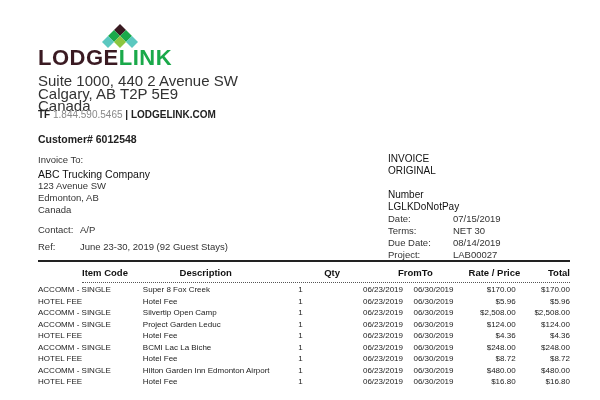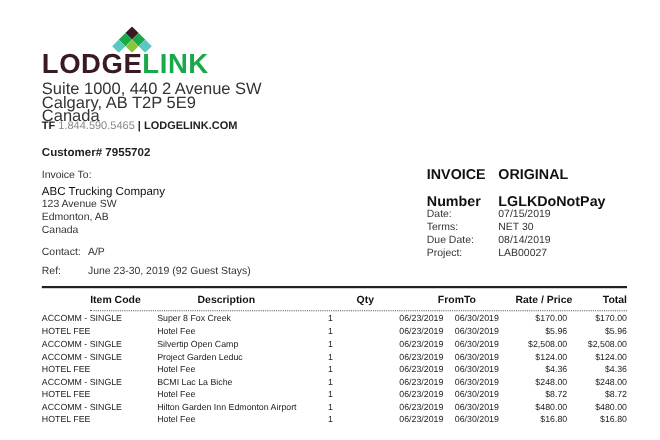--- a/index.html
+++ b/index.html
@@ -6,7 +6,7 @@
   body { width:600px; height:400px; overflow:hidden; position:relative; font-family:"Liberation Sans", sans-serif; color:#222; }
   .abs { position:absolute; }
   .logo-mark { left:100px; top:24px; width:40px; height:24px; }
-  .brand { left:38px; top:44px; font-size:25px; font-weight:bold; letter-spacing:0.5px; line-height:28px; }
+  .brand { left:38px; top:44px; font-size:22px; font-weight:bold; letter-spacing:0.5px; line-height:28px; }
   .brand .b1 { color:#3a1a22; }
   .brand .b2 { color:#1aa94a; }
   .addr { left:38px; top:75px; font-size:15px; line-height:12.5px; color:#333; }

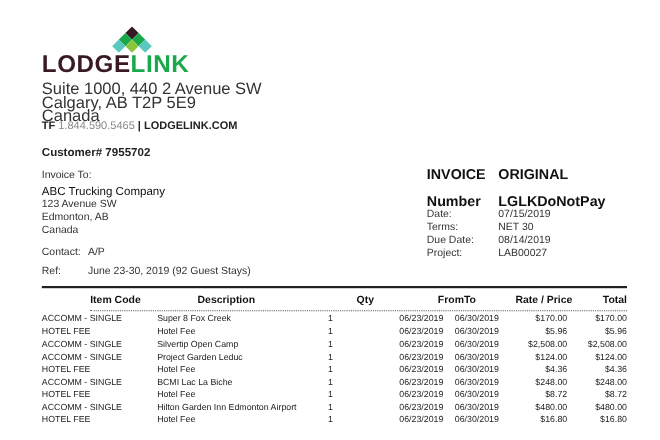--- a/index.html
+++ b/index.html
@@ -70,7 +70,7 @@
 
 <div class="abs cust">
   <span>Customer#</span>
-  <span>7955702</span>
+  <span>6012548</span>
 </div>
 
 <div class="abs invto">

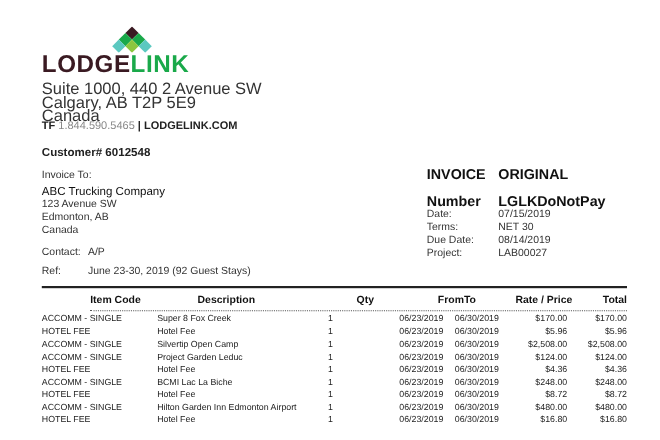--- a/index.html
+++ b/index.html
@@ -22,7 +22,7 @@
   .right-block { left:388px; top:153px; font-size:9.5px; color:#333; }
   .rb-row { display:flex; line-height:12px; }
   .rb-row .k { width:65px; }
-  .rb-row.bold { font-weight:bold; color:#111; font-size:13px; }
+  .rb-row.bold { font-weight:normal; color:#111; font-size:10px;flex-direction:column; }
   .table { left:38px; top:260px; width:532px; }
   .topline { height:2px; background:#222; }
   .thead { display:flex; font-size:9.5px; font-weight:bold; color:#111; height:20px; align-items:center; border-bottom:1px dotted #555;margin-left:44px; }

